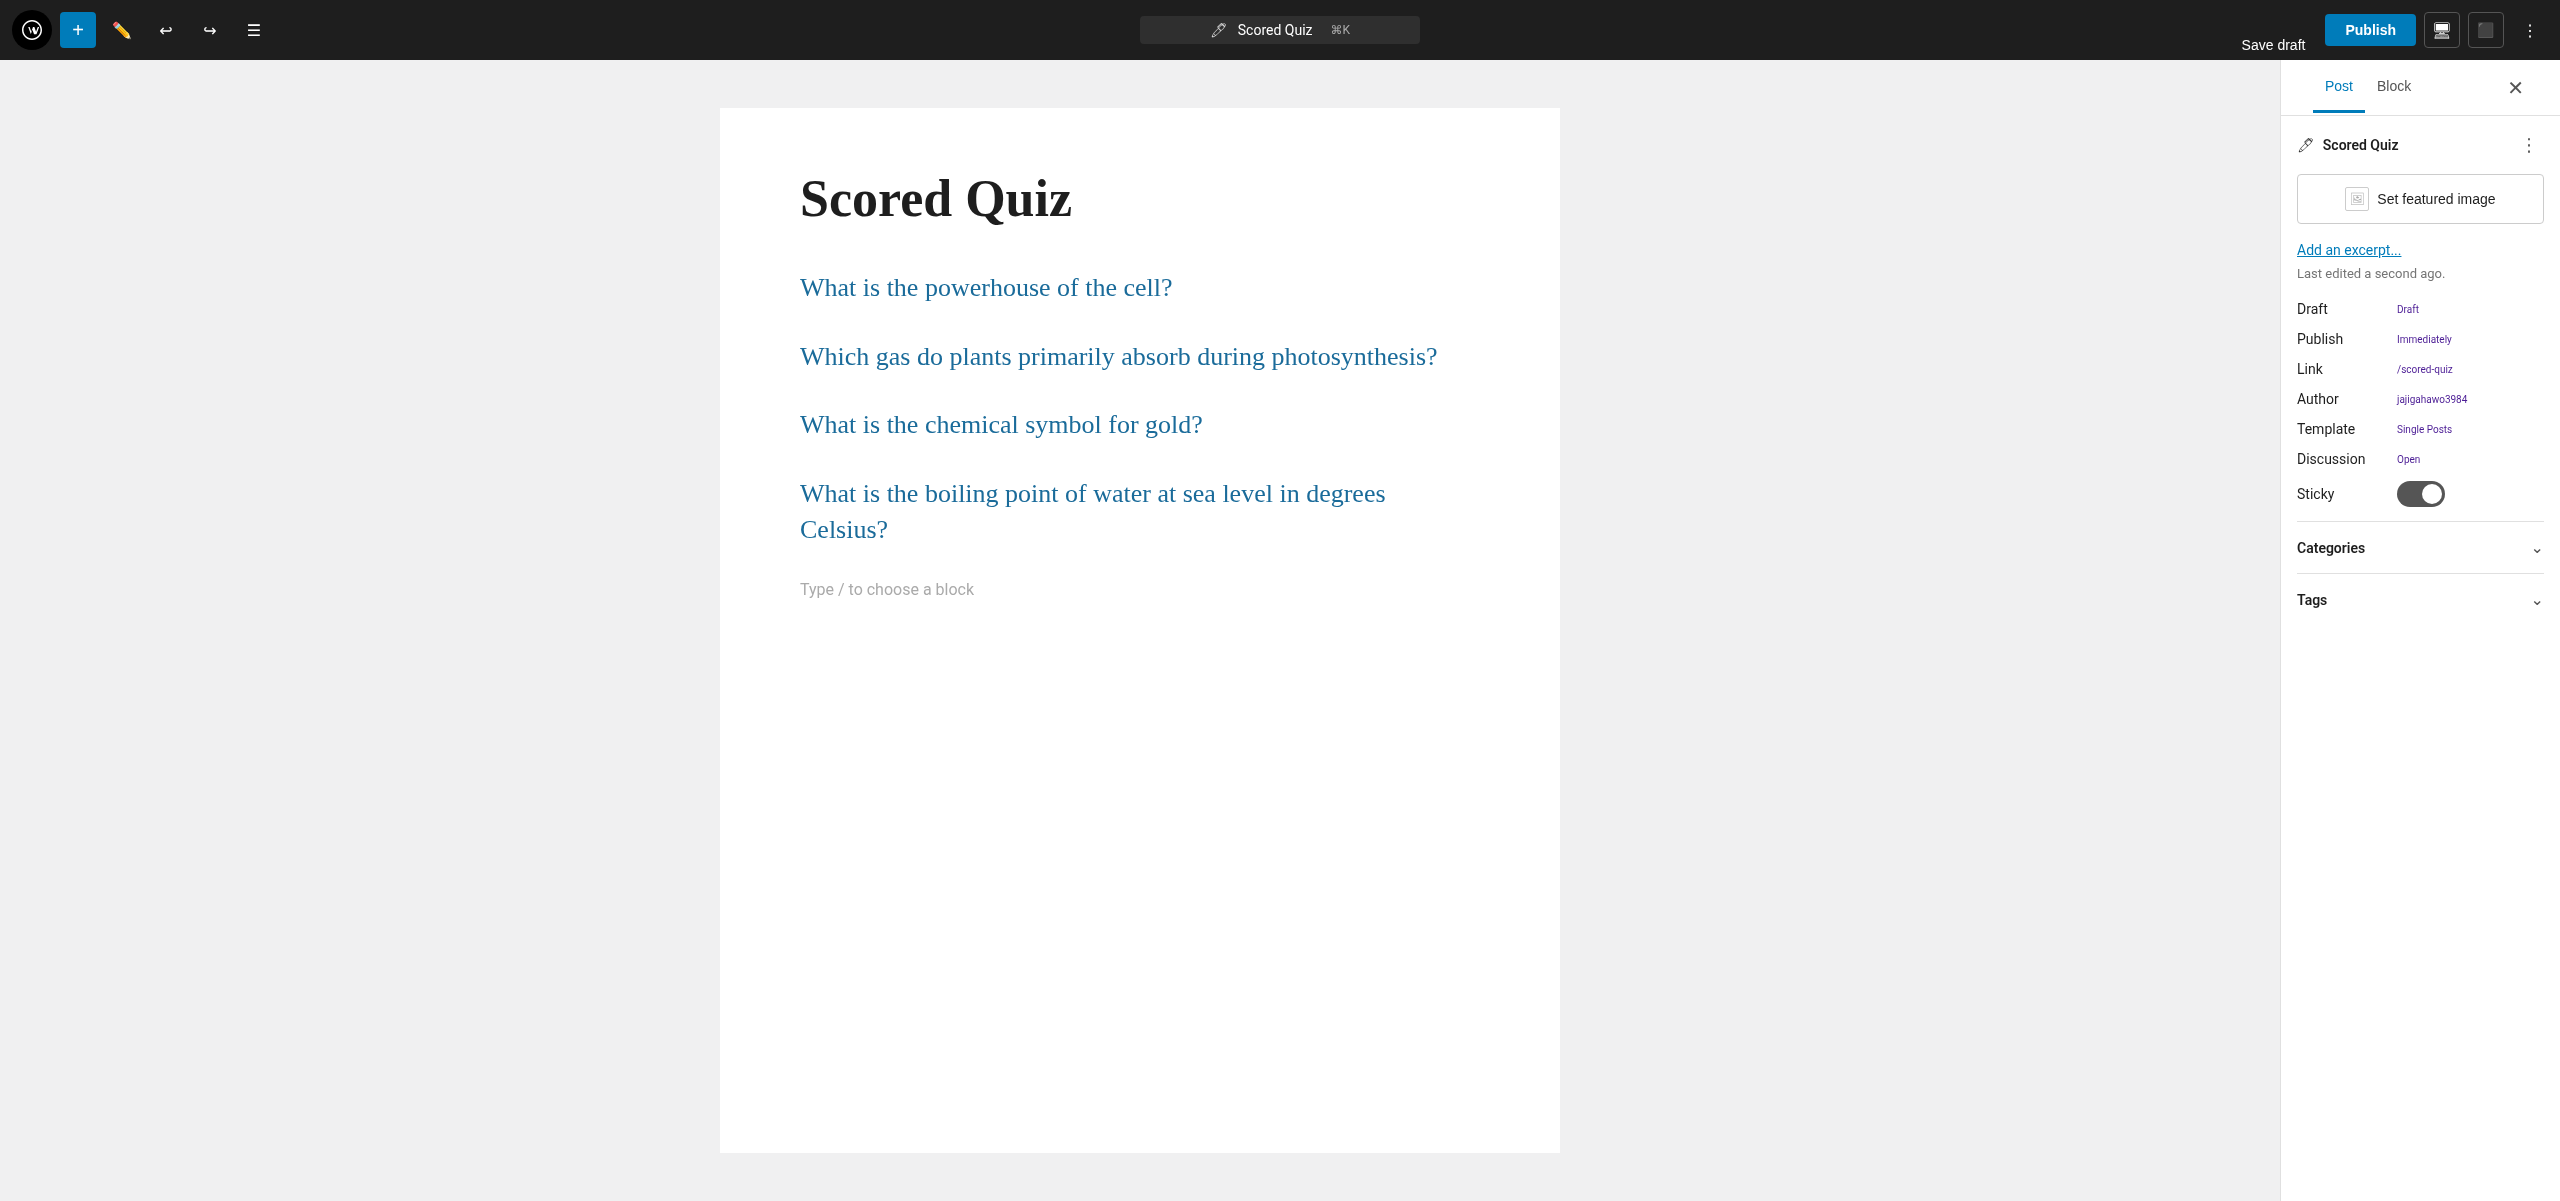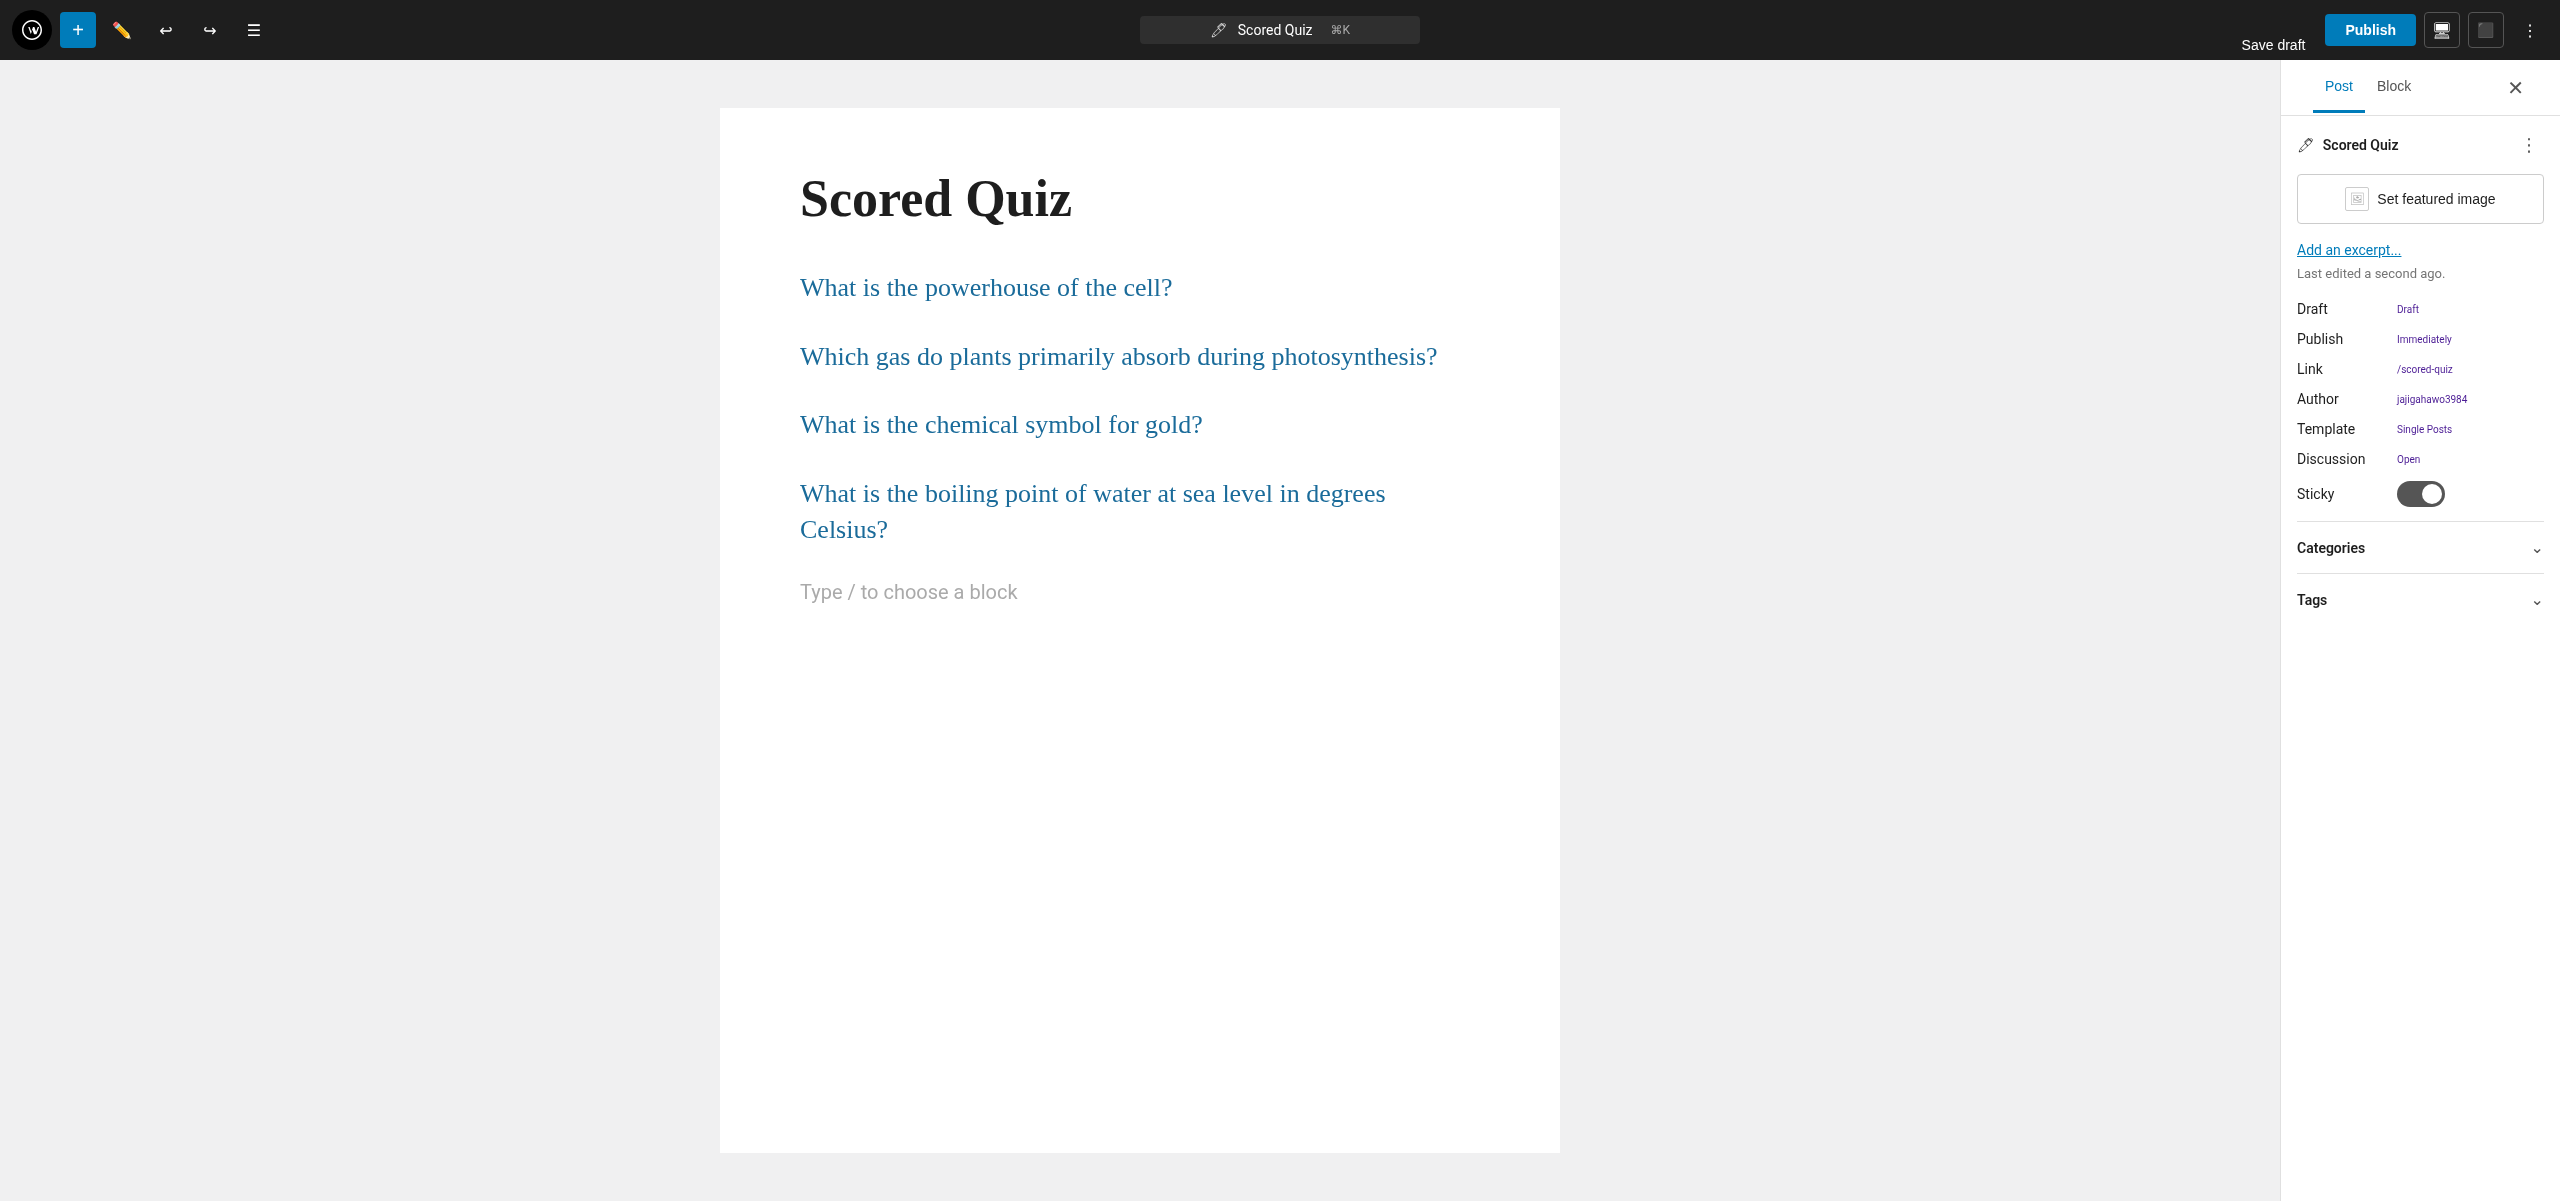--- a/index.html
+++ b/index.html
@@ -57,7 +57,7 @@
       font-family: Georgia, 'Times New Roman', serif; font-size: 26px; color: #1a6b9a;
       margin-bottom: 32px; line-height: 1.4;
     }
-    .block-placeholder { color: #aaa; font-size: 20px; margin-top: 8px; }
+    .block-placeholder { color: #aaa; font-size: 16px; margin-top: 8px; }
 
     
     .sidebar {

